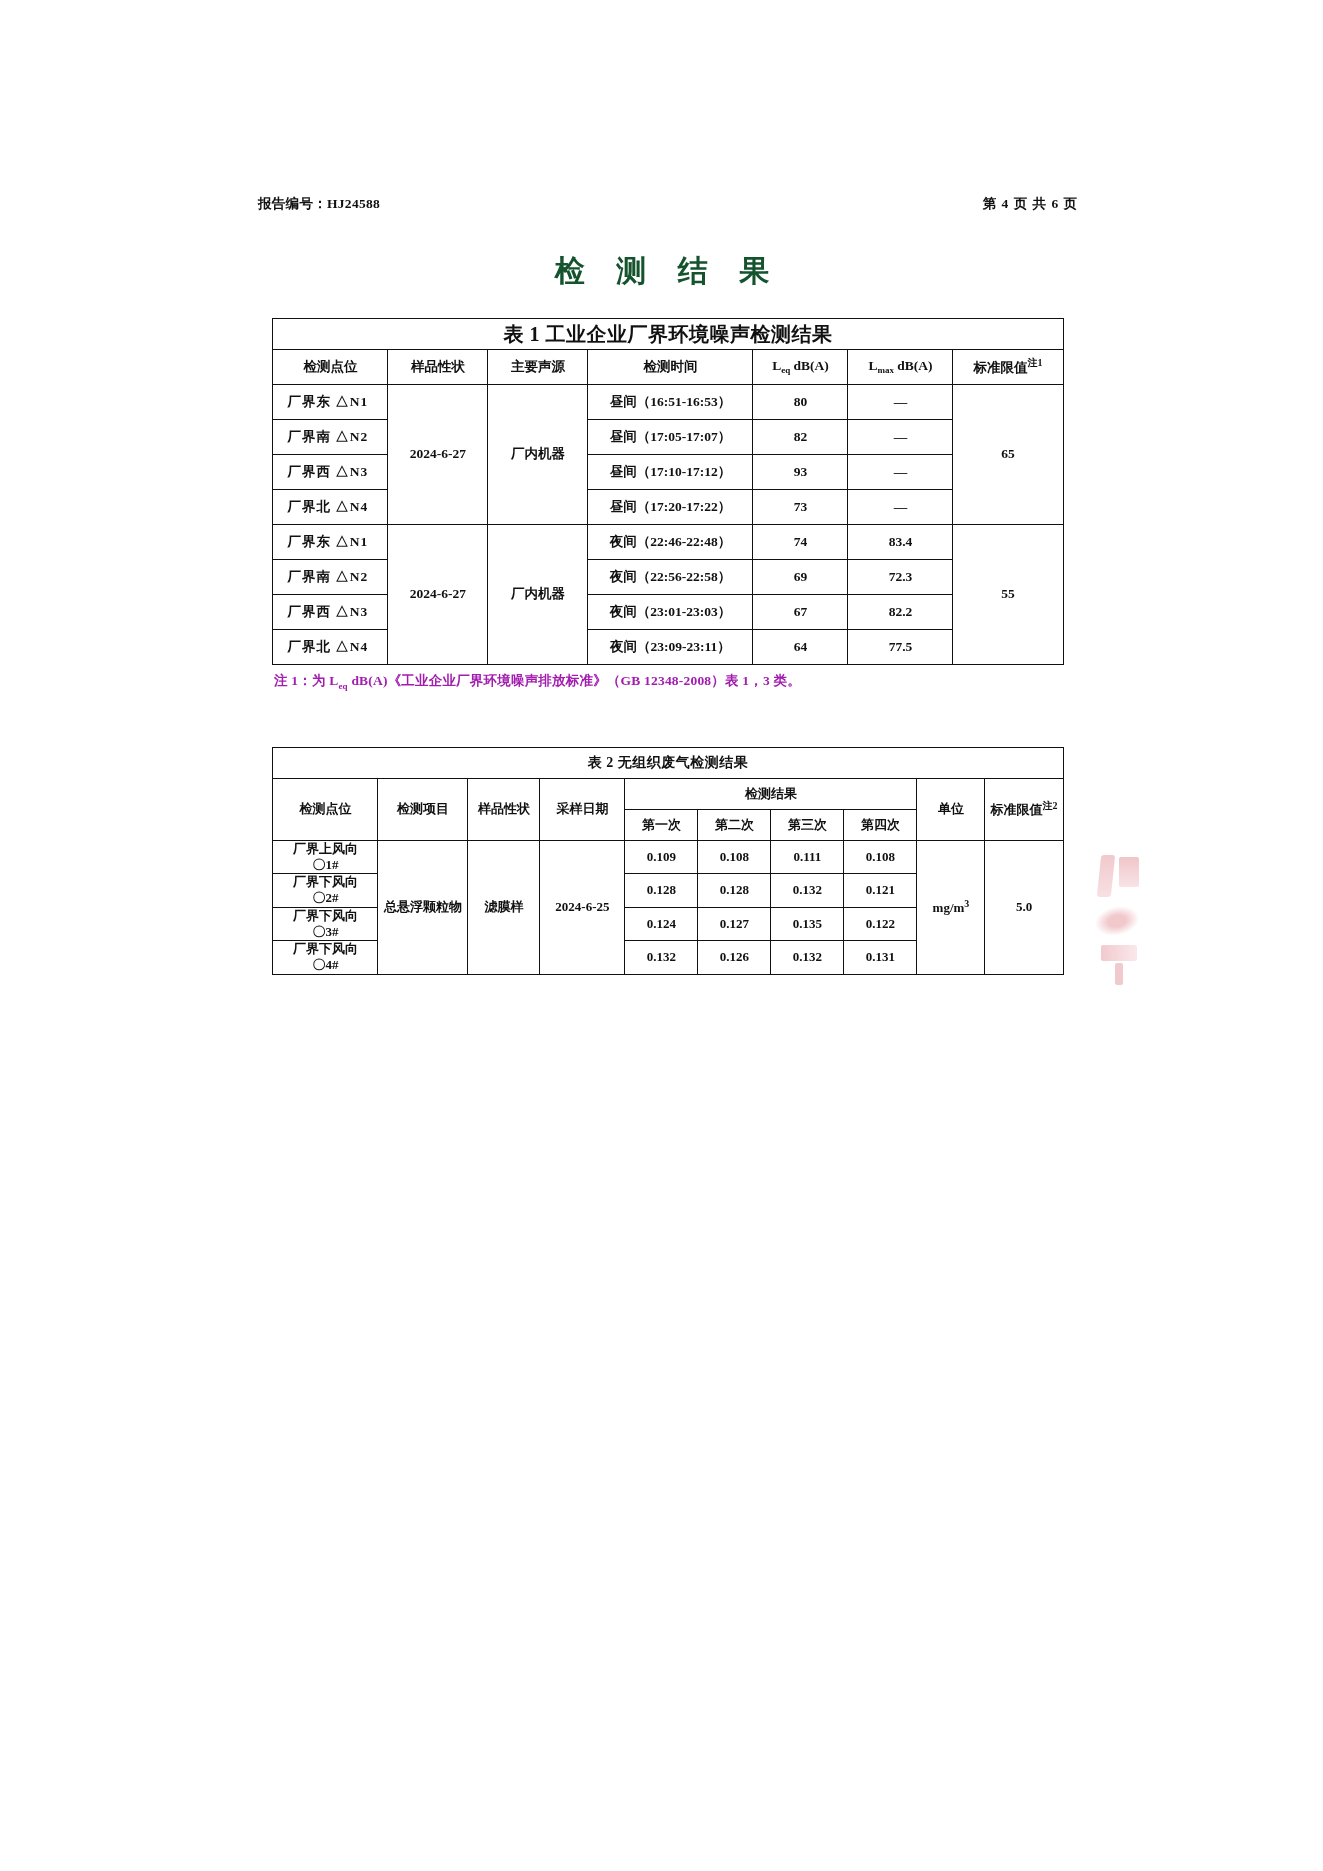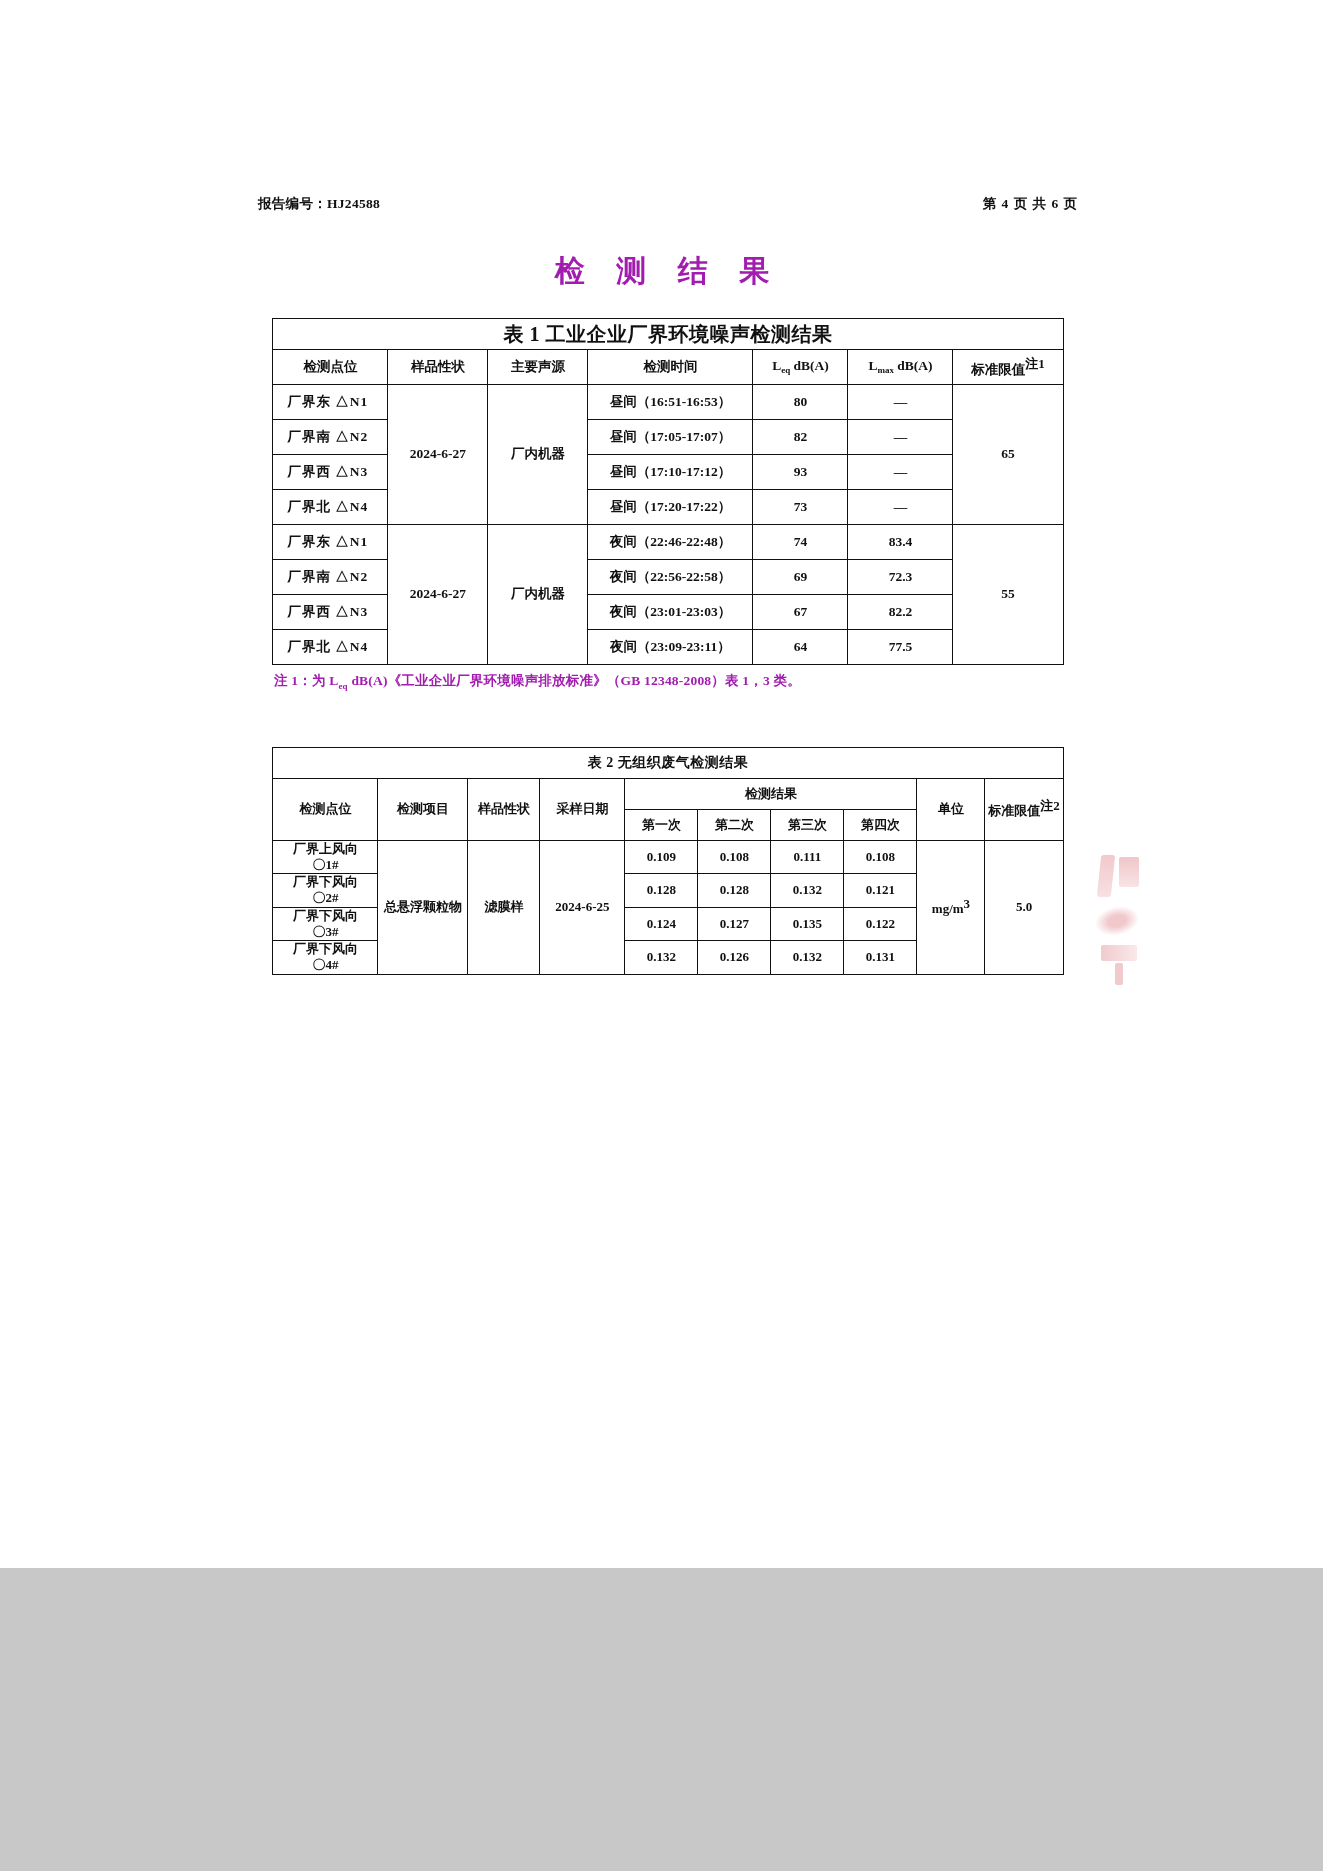--- a/index.html
+++ b/index.html
@@ -18,7 +18,7 @@
     position: absolute;
     left: 0; top: 0;
     width: 1323px;
-    height: 1568px;
+    height: 1871px;
     background: #ffffff;
   }
   .sheet {

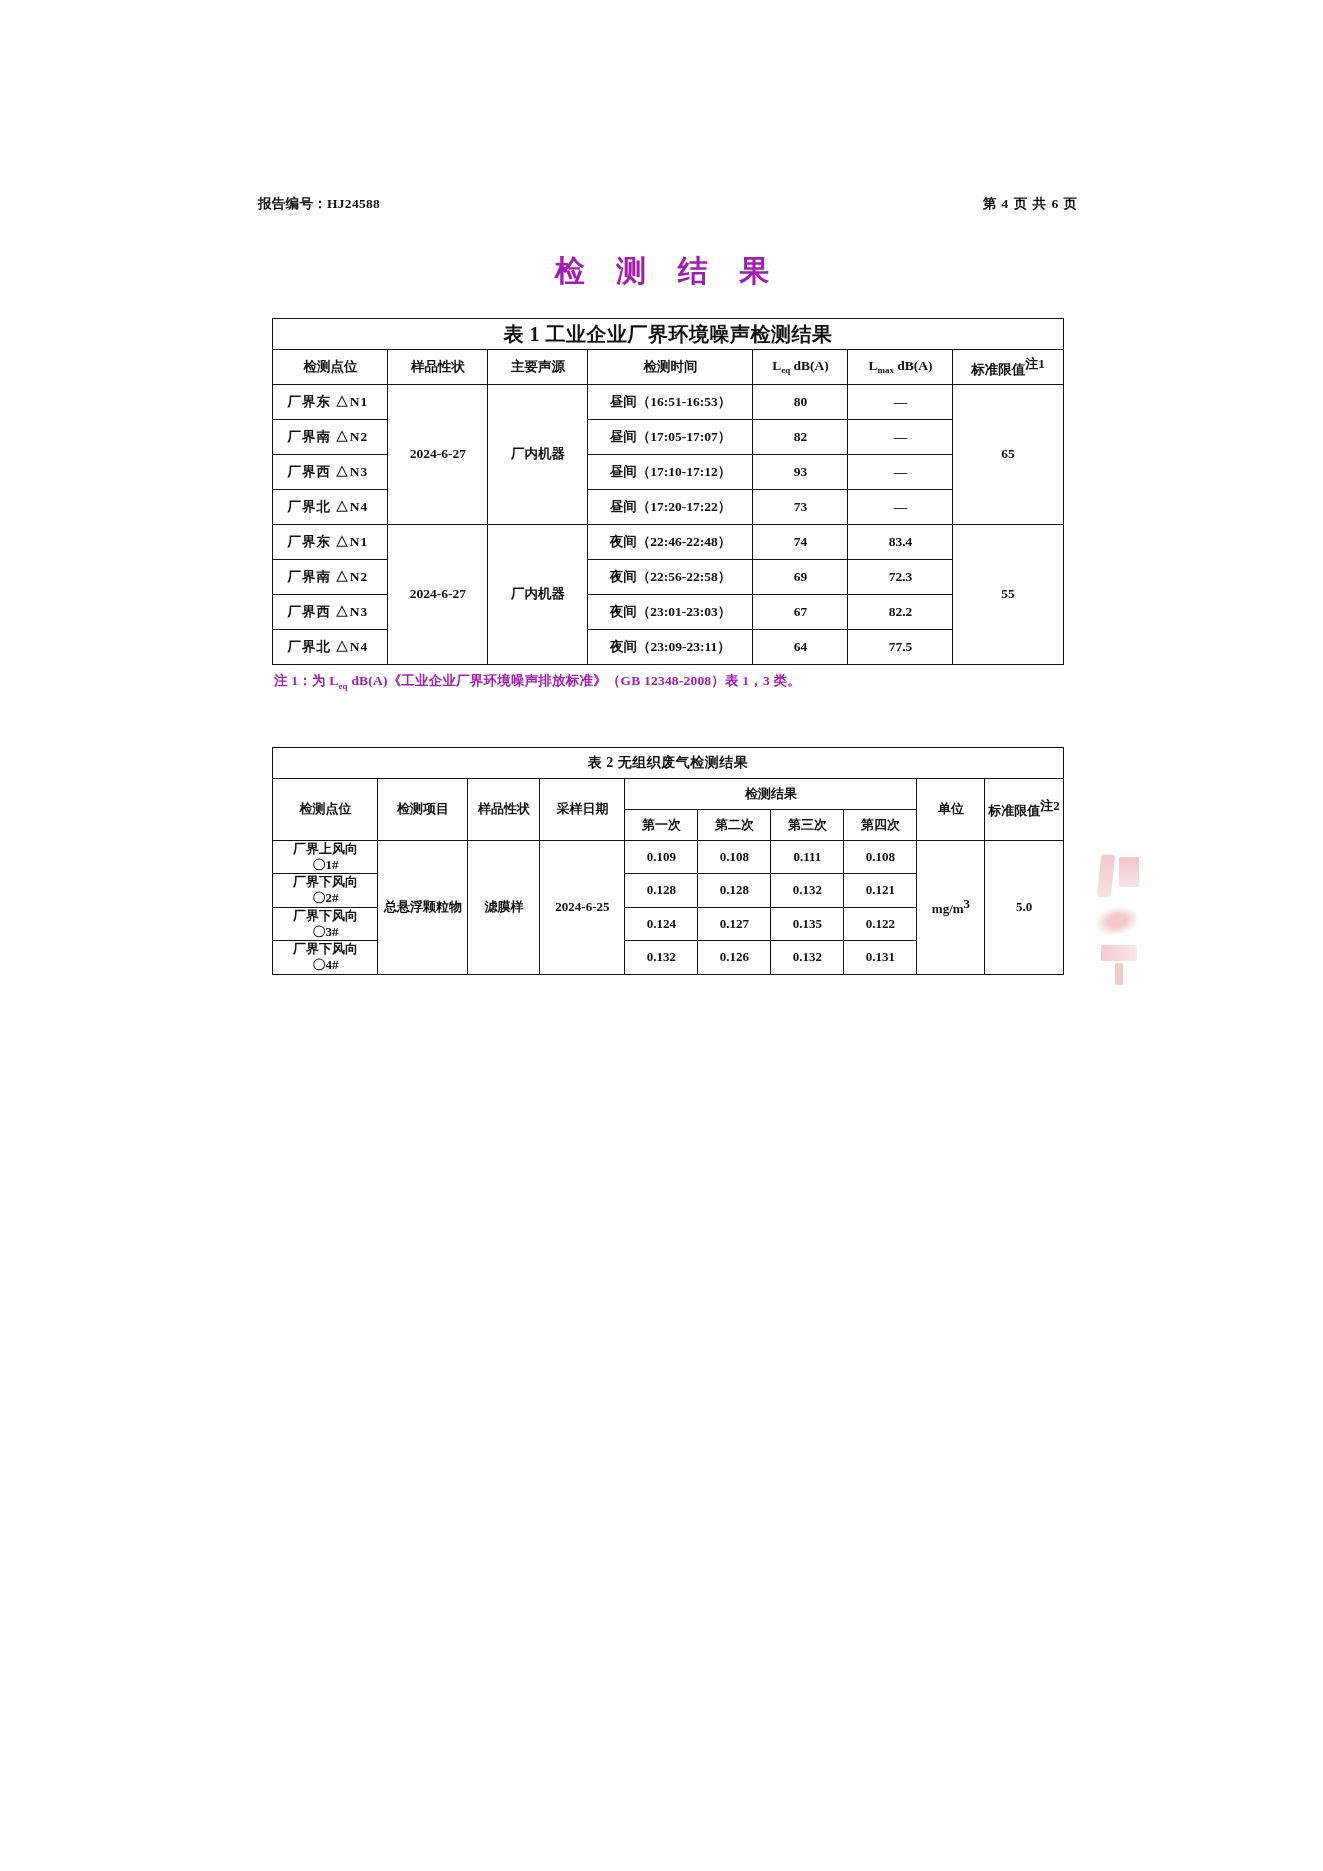--- a/index.html
+++ b/index.html
@@ -45,7 +45,7 @@
     letter-spacing: 12px;
     margin-top: 34px;
     margin-bottom: 26px;
-    color: #a21caf;
+    color: #14532d;
     font-family: "Liberation Serif", serif;
   }
   table.rpt {

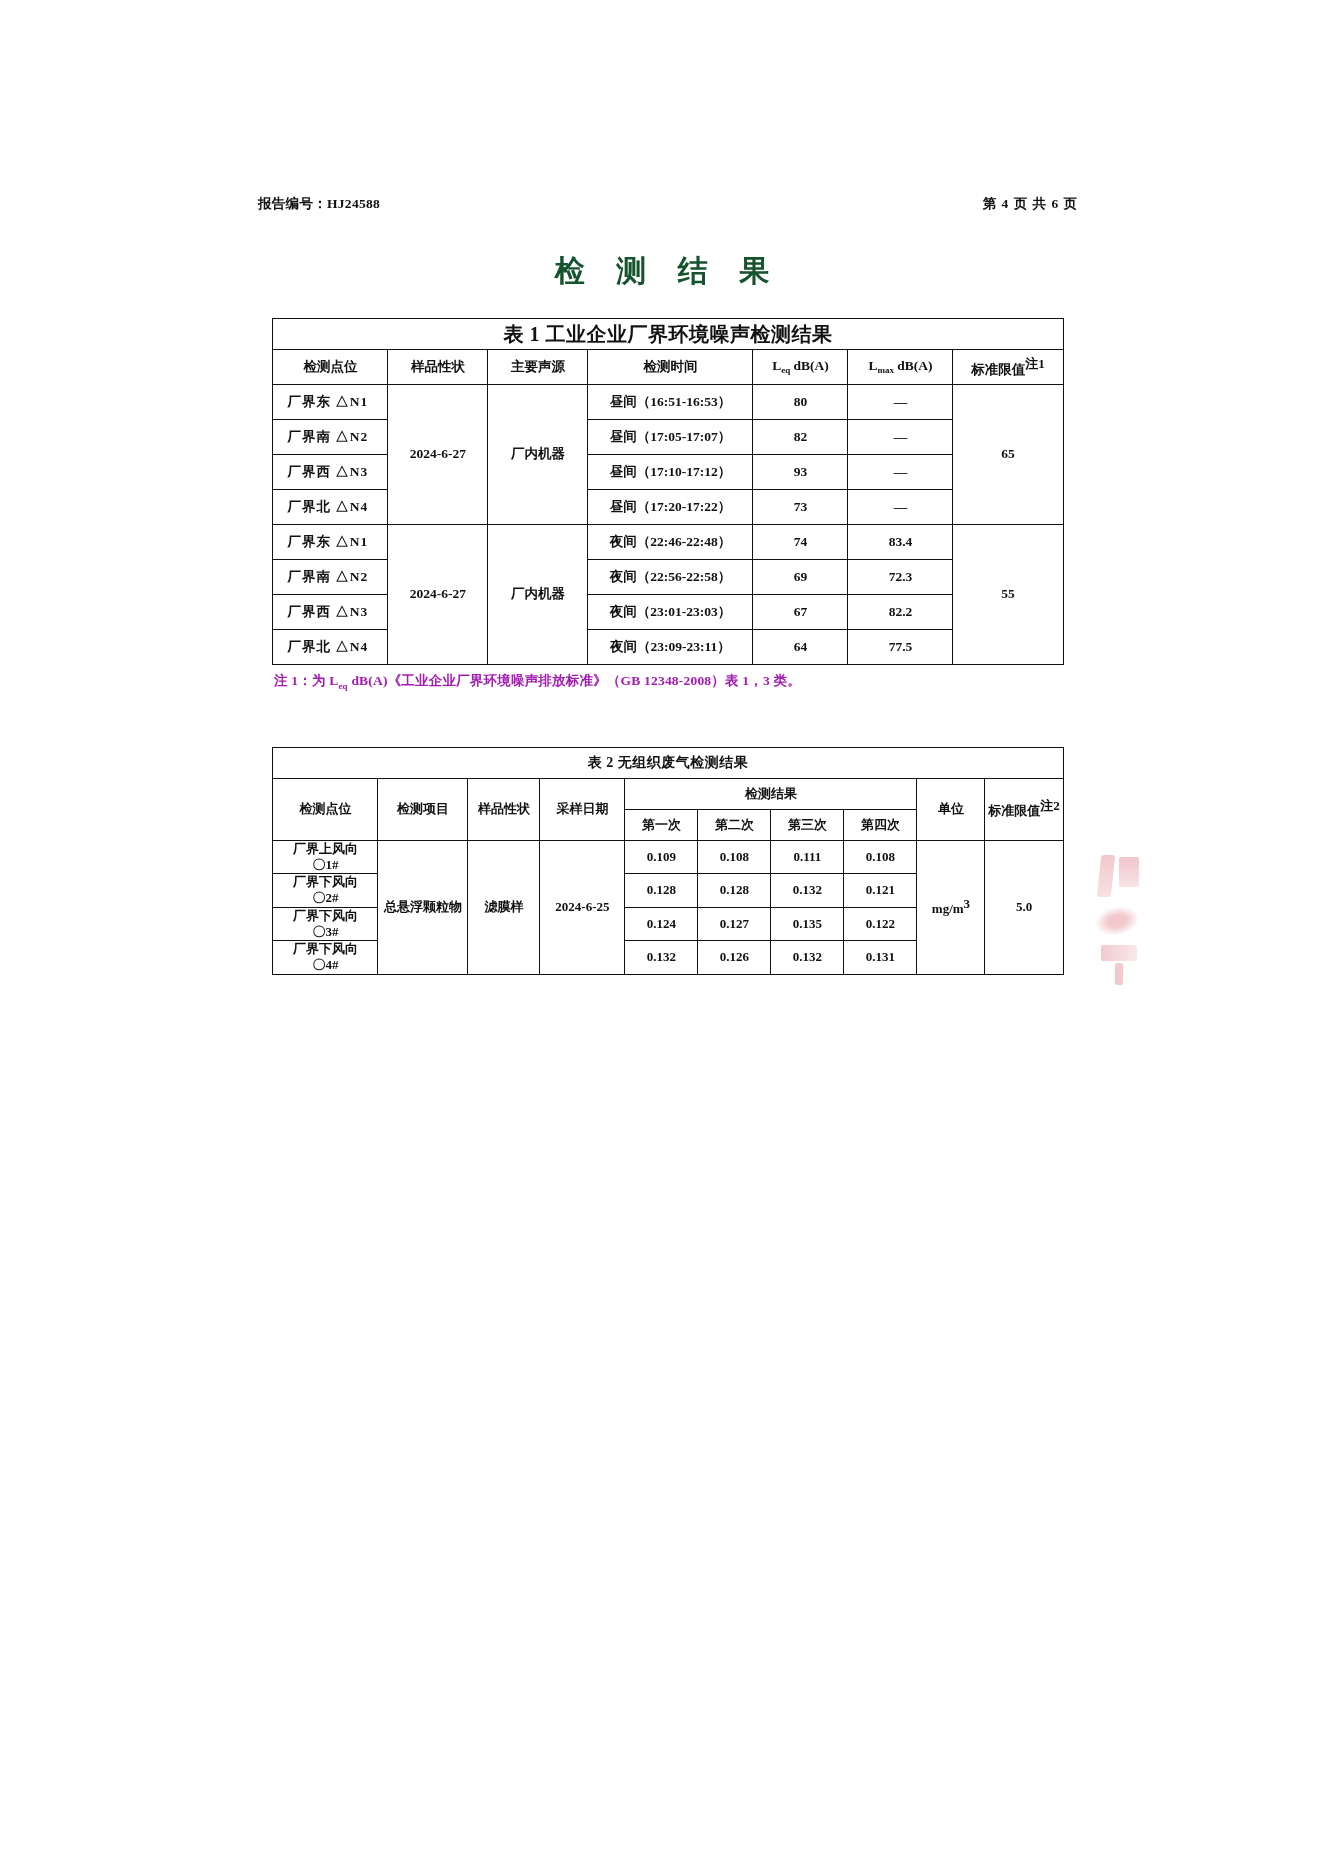--- a/index.html
+++ b/index.html
@@ -83,7 +83,7 @@
     letter-spacing: 0.2px;
   }
   .sub { font-size: 9px; vertical-align: sub; margin-top: 12px; }
-  .sup { font-size: 13px; vertical-align: super; }
+  .sup { font-size: 10px; vertical-align: super; }
   .tbl2wrap { margin-top: 56px; }
   table.rpt.t2 td { height: 30px; font-size: 13px; }
   table.rpt.t2 td.cap { height: 30px; font-size: 14px; }

